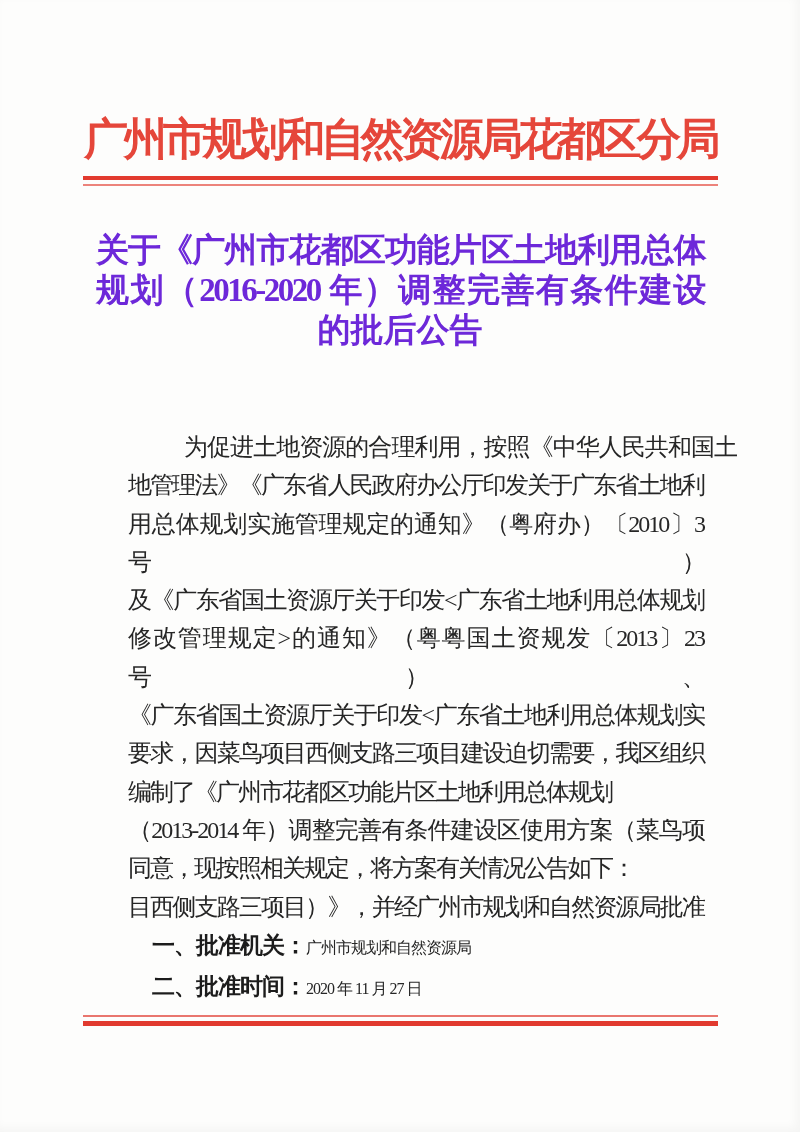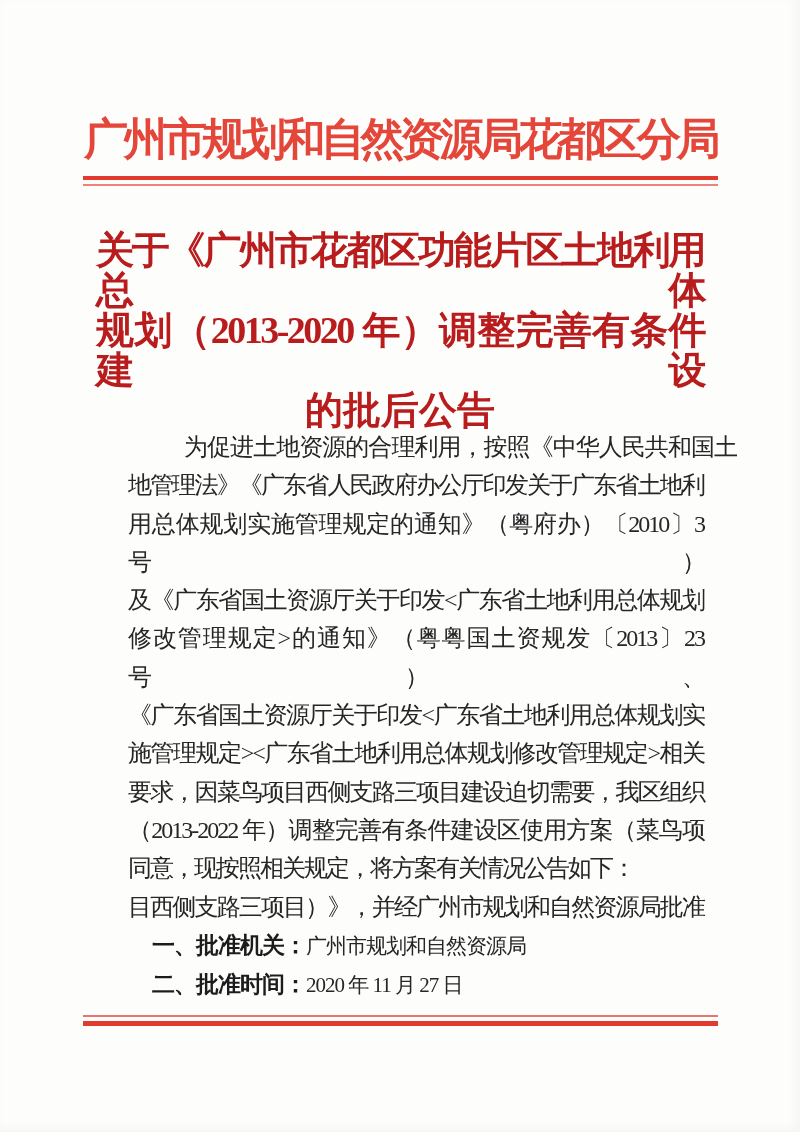--- a/index.html
+++ b/index.html
@@ -50,11 +50,11 @@
     top: 230px;
     left: 96px;
     width: 608px;
-    font-size: 38px;
+    font-size: 33px;
     font-weight: bold;
     line-height: 40px;
     letter-spacing: -2.5px;
-    color: #b91c1c;
+    color: #6d28d9;
   }
   .doc-title .t-j { text-align: justify; text-align-last: justify; }
   .doc-title .t-left { text-align: left; }

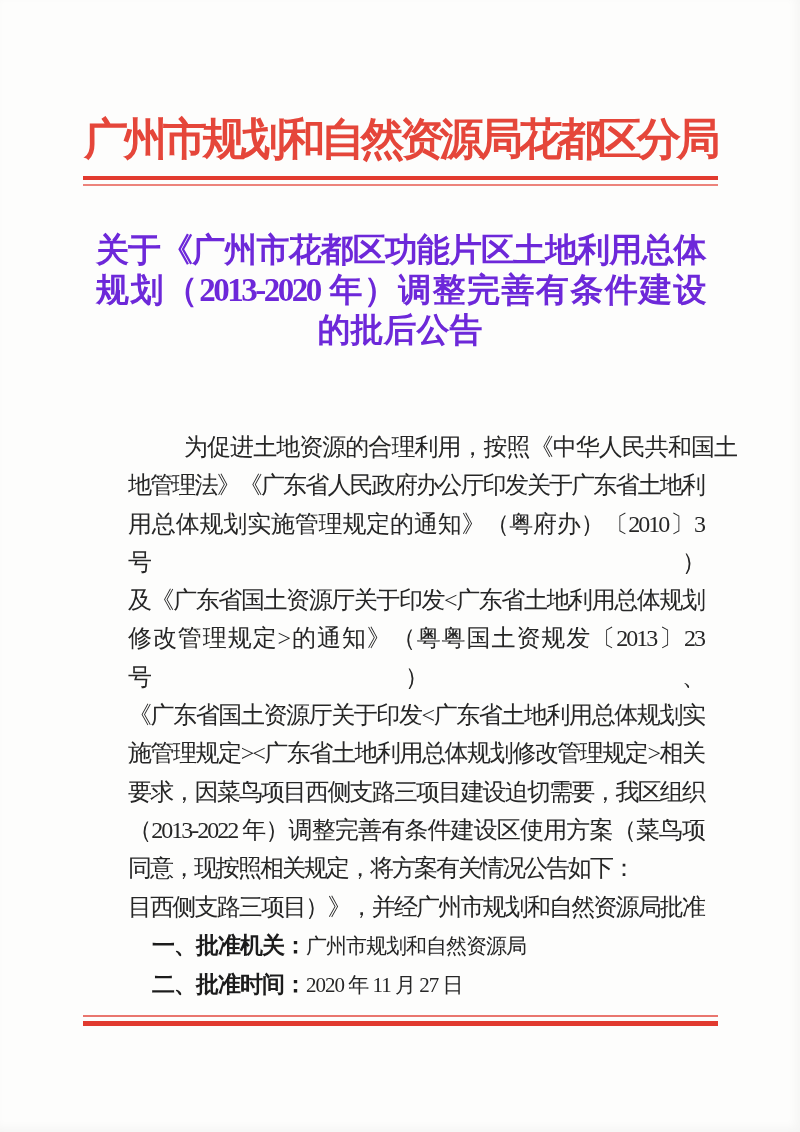--- a/index.html
+++ b/index.html
@@ -99,7 +99,7 @@
 
   <div class="doc-title">
     <div class="t-j">关于《广州市花都区功能片区土地利用总体</div>
-    <div class="t-j">规划（2013-2020 年）调整完善有条件建设</div>
+    <div class="t-j">规划（2016-2020 年）调整完善有条件建设</div>
     <div class="t-center">的批后公告</div>
   </div>
 

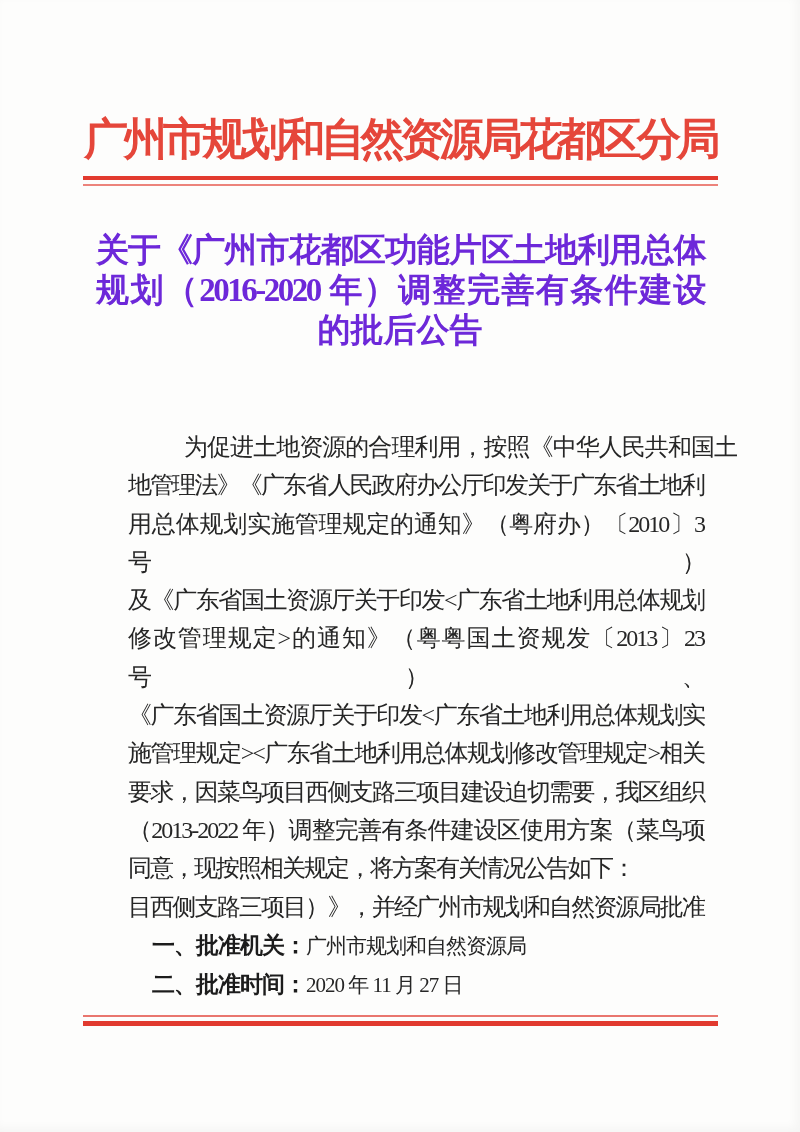--- a/index.html
+++ b/index.html
@@ -110,7 +110,6 @@
     <div class="bline j">及《广东省国土资源厅关于印发&lt;广东省土地利用总体规划</div>
     <div class="bline j">修改管理规定&gt;的通知》（粤粤国土资规发〔2013〕23 号）、</div>
     <div class="bline j">《广东省国土资源厅关于印发&lt;广东省土地利用总体规划实</div>
-    <div class="bline j">施管理规定&gt;&lt;广东省土地利用总体规划修改管理规定&gt;相关</div>
     <div class="bline j">要求，因菜鸟项目西侧支路三项目建设迫切需要，我区组织</div>
     <div class="bline j">（2013-2022 年）调整完善有条件建设区使用方案（菜鸟项</div>
     <div class="bline">同意，现按照相关规定，将方案有关情况公告如下：</div>

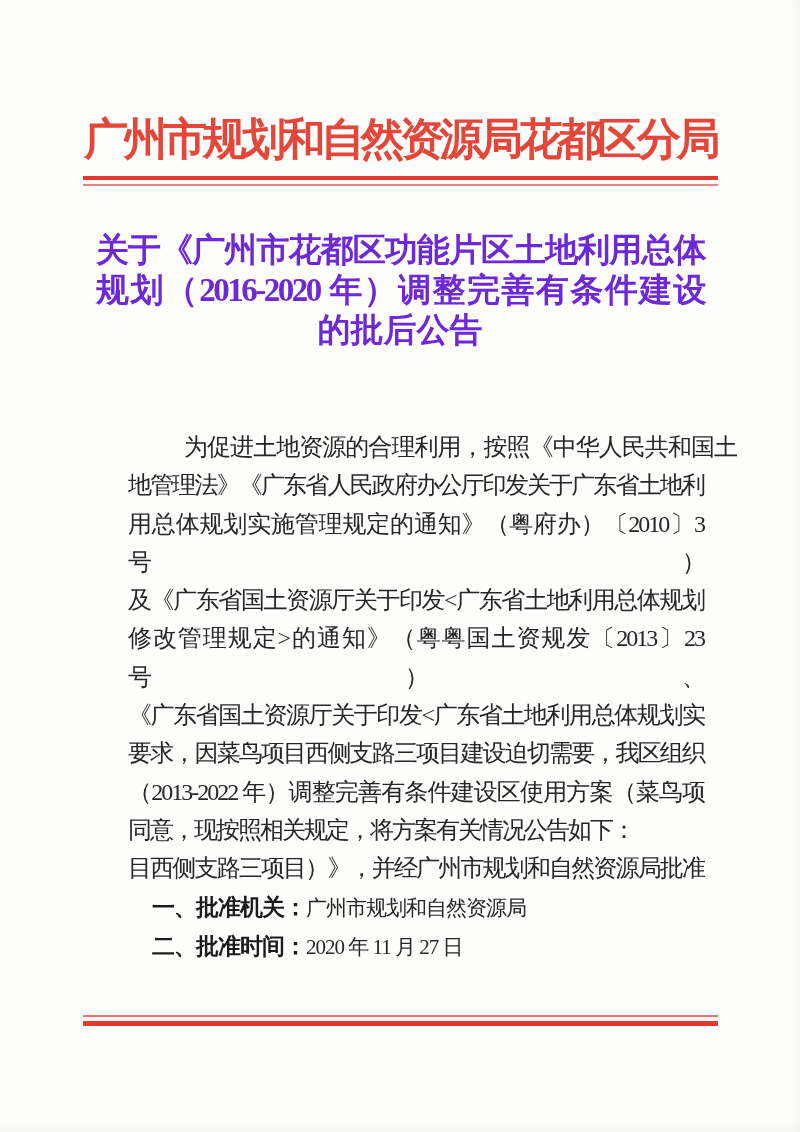--- a/index.html
+++ b/index.html
@@ -111,6 +111,7 @@
     <div class="bline j">修改管理规定&gt;的通知》（粤粤国土资规发〔2013〕23 号）、</div>
     <div class="bline j">《广东省国土资源厅关于印发&lt;广东省土地利用总体规划实</div>
     <div class="bline j">要求，因菜鸟项目西侧支路三项目建设迫切需要，我区组织</div>
+    <div class="bline">编制了《广州市花都区功能片区土地利用总体规划</div>
     <div class="bline j">（2013-2022 年）调整完善有条件建设区使用方案（菜鸟项</div>
     <div class="bline">同意，现按照相关规定，将方案有关情况公告如下：</div>
     <div class="bline j">目西侧支路三项目）》，并经广州市规划和自然资源局批准</div>

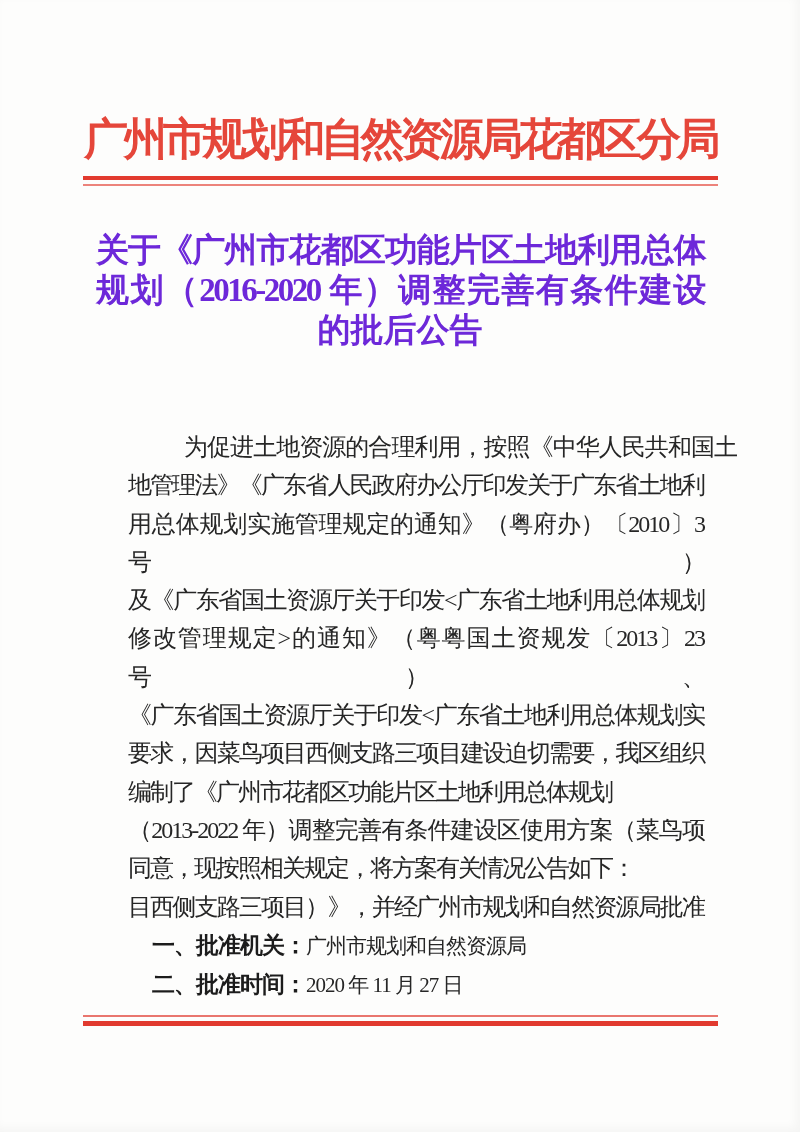--- a/index.html
+++ b/index.html
@@ -112,7 +112,7 @@
     <div class="bline j">《广东省国土资源厅关于印发&lt;广东省土地利用总体规划实</div>
     <div class="bline j">要求，因菜鸟项目西侧支路三项目建设迫切需要，我区组织</div>
     <div class="bline">编制了《广州市花都区功能片区土地利用总体规划</div>
-    <div class="bline j">（2013-2022 年）调整完善有条件建设区使用方案（菜鸟项</div>
+    <div class="bline j">（2013-2014 年）调整完善有条件建设区使用方案（菜鸟项</div>
     <div class="bline">同意，现按照相关规定，将方案有关情况公告如下：</div>
     <div class="bline j">目西侧支路三项目）》，并经广州市规划和自然资源局批准</div>
 

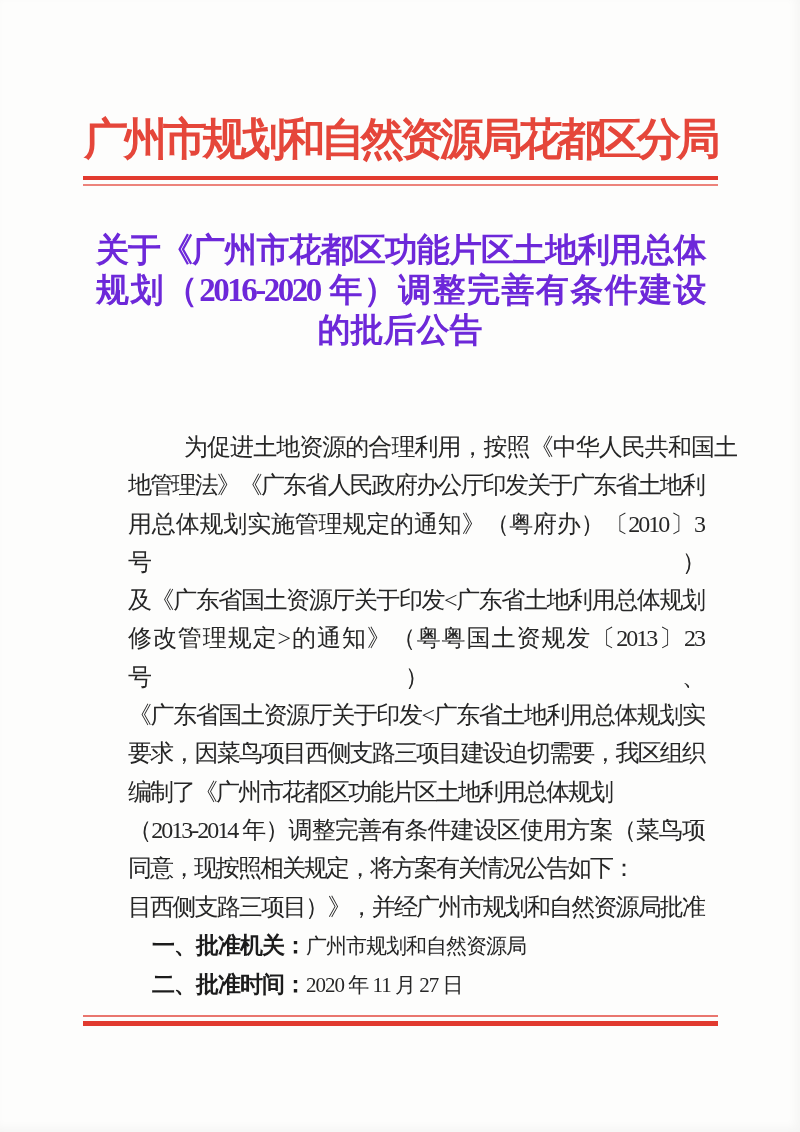--- a/index.html
+++ b/index.html
@@ -83,7 +83,7 @@
     letter-spacing: -1px;
     color: #1c1c1c;
   }
-  .item-value { font-size: 21px; letter-spacing: -1px; }
+  .item-value { font-size: 16px; letter-spacing: -1px; }
 </style>
 </head>
 <body>

